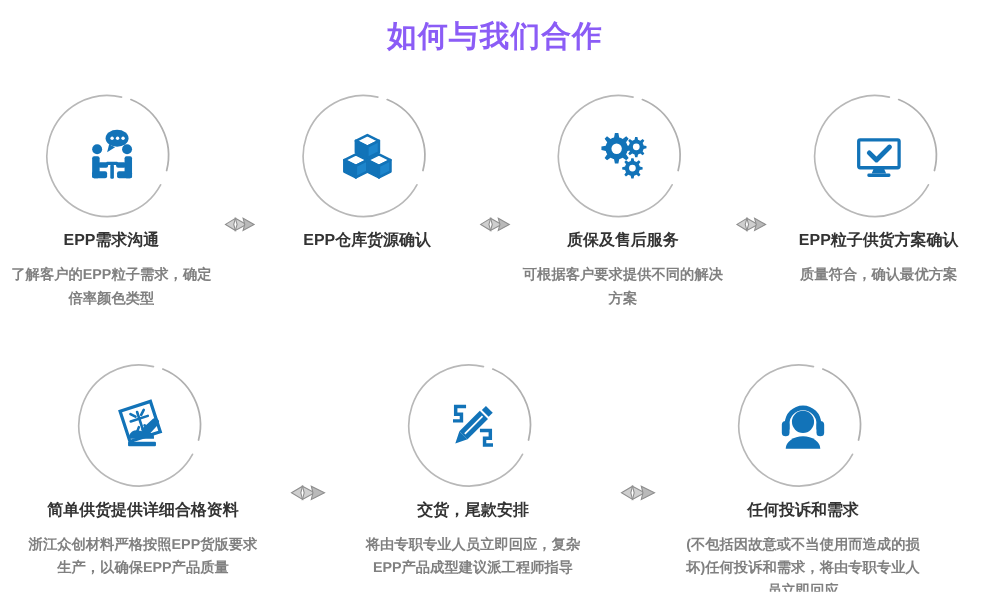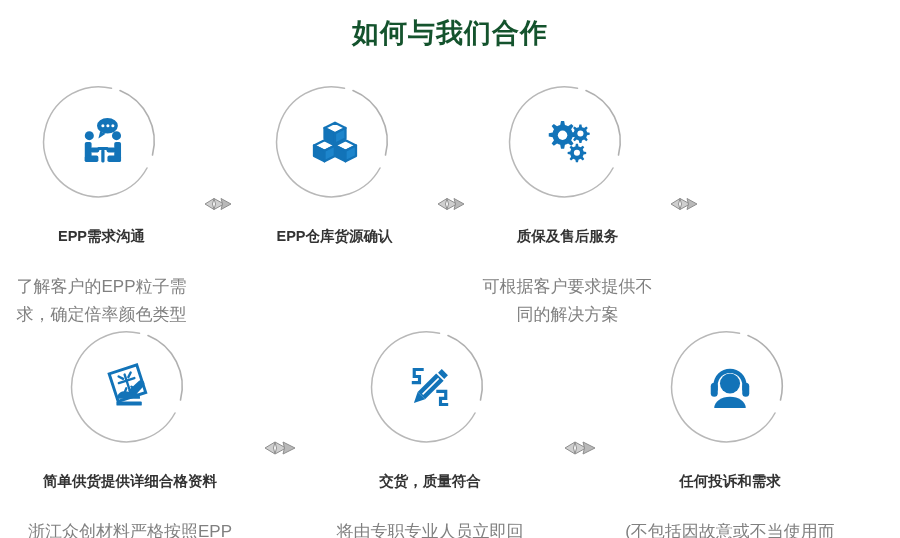--- a/index.html
+++ b/index.html
@@ -29,7 +29,7 @@
     text-align: center;
     font-size: 27px;
     font-weight: bold;
-    color: #14532d;
+    color: #8b5cf6;
     letter-spacing: 1px;
     padding-top: 17px;
     line-height: 1.2;

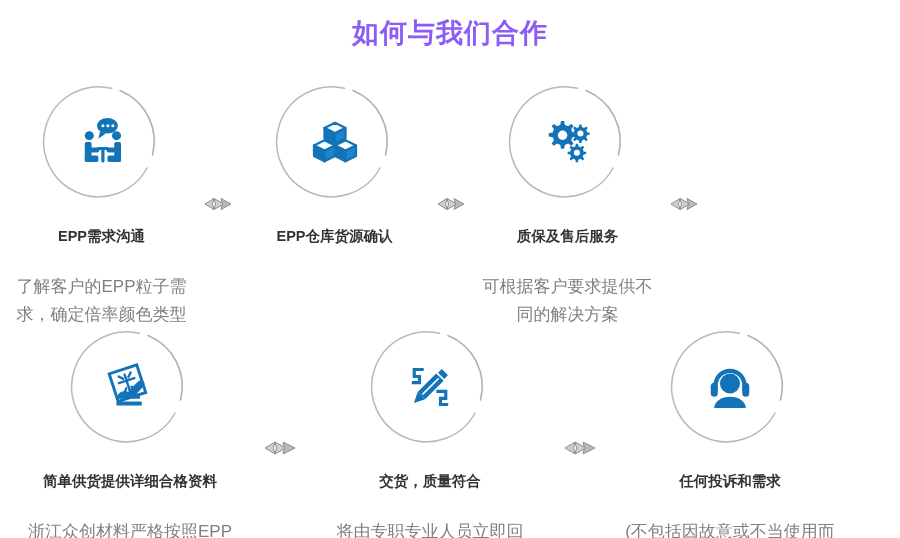--- a/index.html
+++ b/index.html
@@ -52,7 +52,6 @@
     display: flex;
     flex-direction: column;
     align-items: center;
-    gap: 17px;
   }
 
   .row-1 .step { width: 203px; }

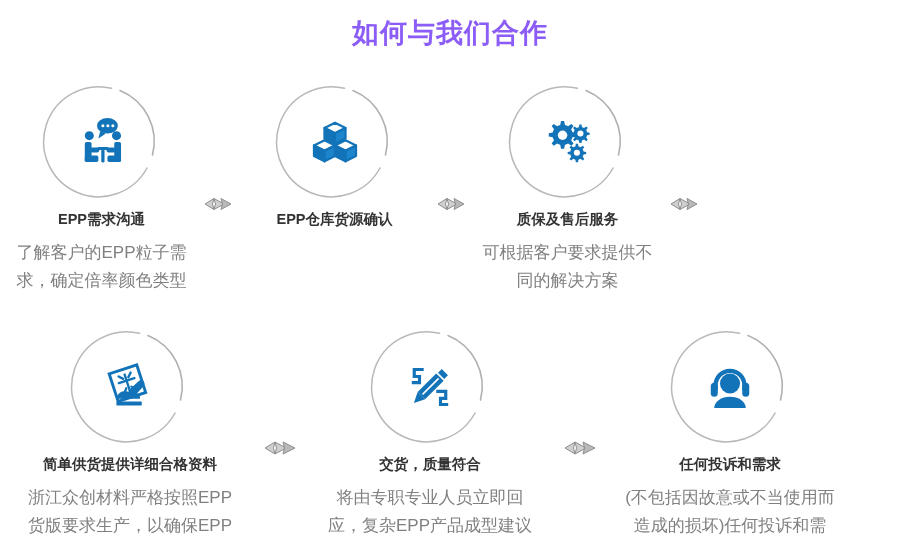--- a/index.html
+++ b/index.html
@@ -225,6 +225,26 @@
       </svg>
     </div>
 
+    <div class="step">
+      <div class="icon-ring">
+        <svg class="ring-svg" viewBox="0 0 120 120">
+          <path d="M 78 8.5 A 55 55 0 0 1 110.5 73" fill="none" stroke="#b0b0b0" stroke-width="1.6" stroke-linecap="round"></path>
+          <path d="M 105 86 A 55 55 0 1 1 69.5 6.3" fill="none" stroke="#b8b8b8" stroke-width="1.5" stroke-linecap="round"></path>
+        </svg>
+        <div class="icon-art">
+          <svg viewBox="0 0 64 64" width="56" height="56">
+            <g fill="none" stroke="#1273B8" stroke-width="3.4" stroke-linejoin="round">
+              <rect x="11" y="15" width="42" height="29" rx="1.5"></rect>
+            </g>
+            <path d="M22 28.5 L29.5 36 L43 22.5" fill="none" stroke="#1273B8" stroke-width="5" stroke-linecap="round" stroke-linejoin="round"></path>
+            <path d="M27 44 L37 44 L39.5 50 L24.5 50 Z" fill="#1273B8"></path>
+            <rect x="20" y="50" width="24" height="3.6" rx="1.5" fill="#1273B8"></rect>
+          </svg>
+        </div>
+      </div>
+      <div class="step-title">EPP粒子供货方案确认</div>
+      <div class="step-desc">质量符合，确认最优方案</div>
+    </div>
 
   </div>
 

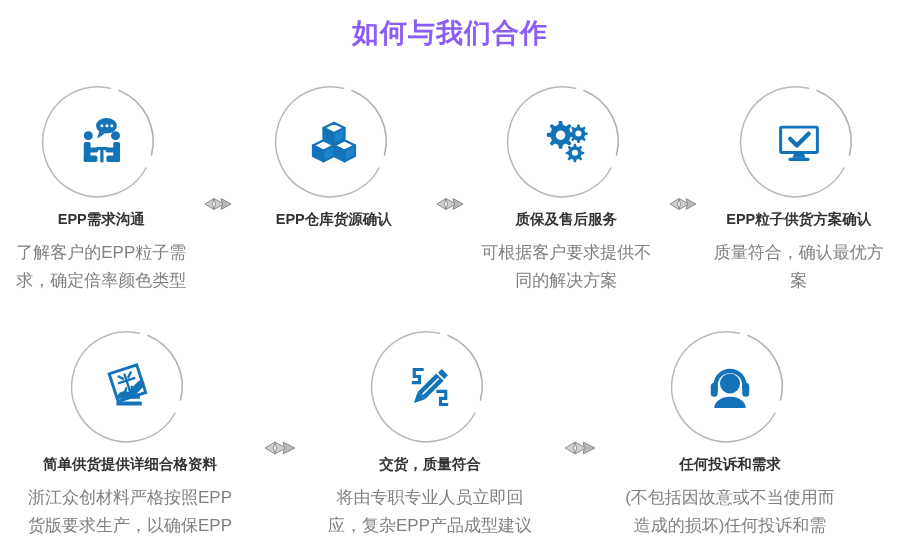--- a/index.html
+++ b/index.html
@@ -104,11 +104,12 @@
   }
   .step-desc {
     margin-top: 9px;
-    font-size: 17px;
+    font-size: 13px;
     color: #808080;
     text-align: center;
     line-height: 1.65;
     width: 182px;
+    font-weight: bold;
   }
   .row-2 .step-desc { width: 216px; }
 </style>

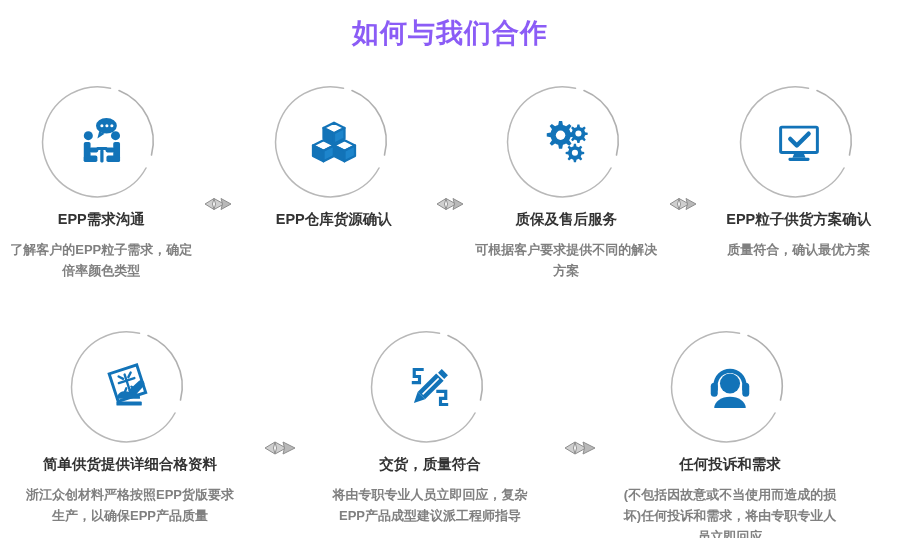--- a/index.html
+++ b/index.html
@@ -311,7 +311,7 @@
           </svg>
         </div>
       </div>
-      <div class="step-title">交货，质量符合</div>
+      <div class="step-title">交货，尾款安排</div>
       <div class="step-desc">将由专职专业人员立即回应，复杂EPP产品成型建议派工程师指导</div>
     </div>
 

